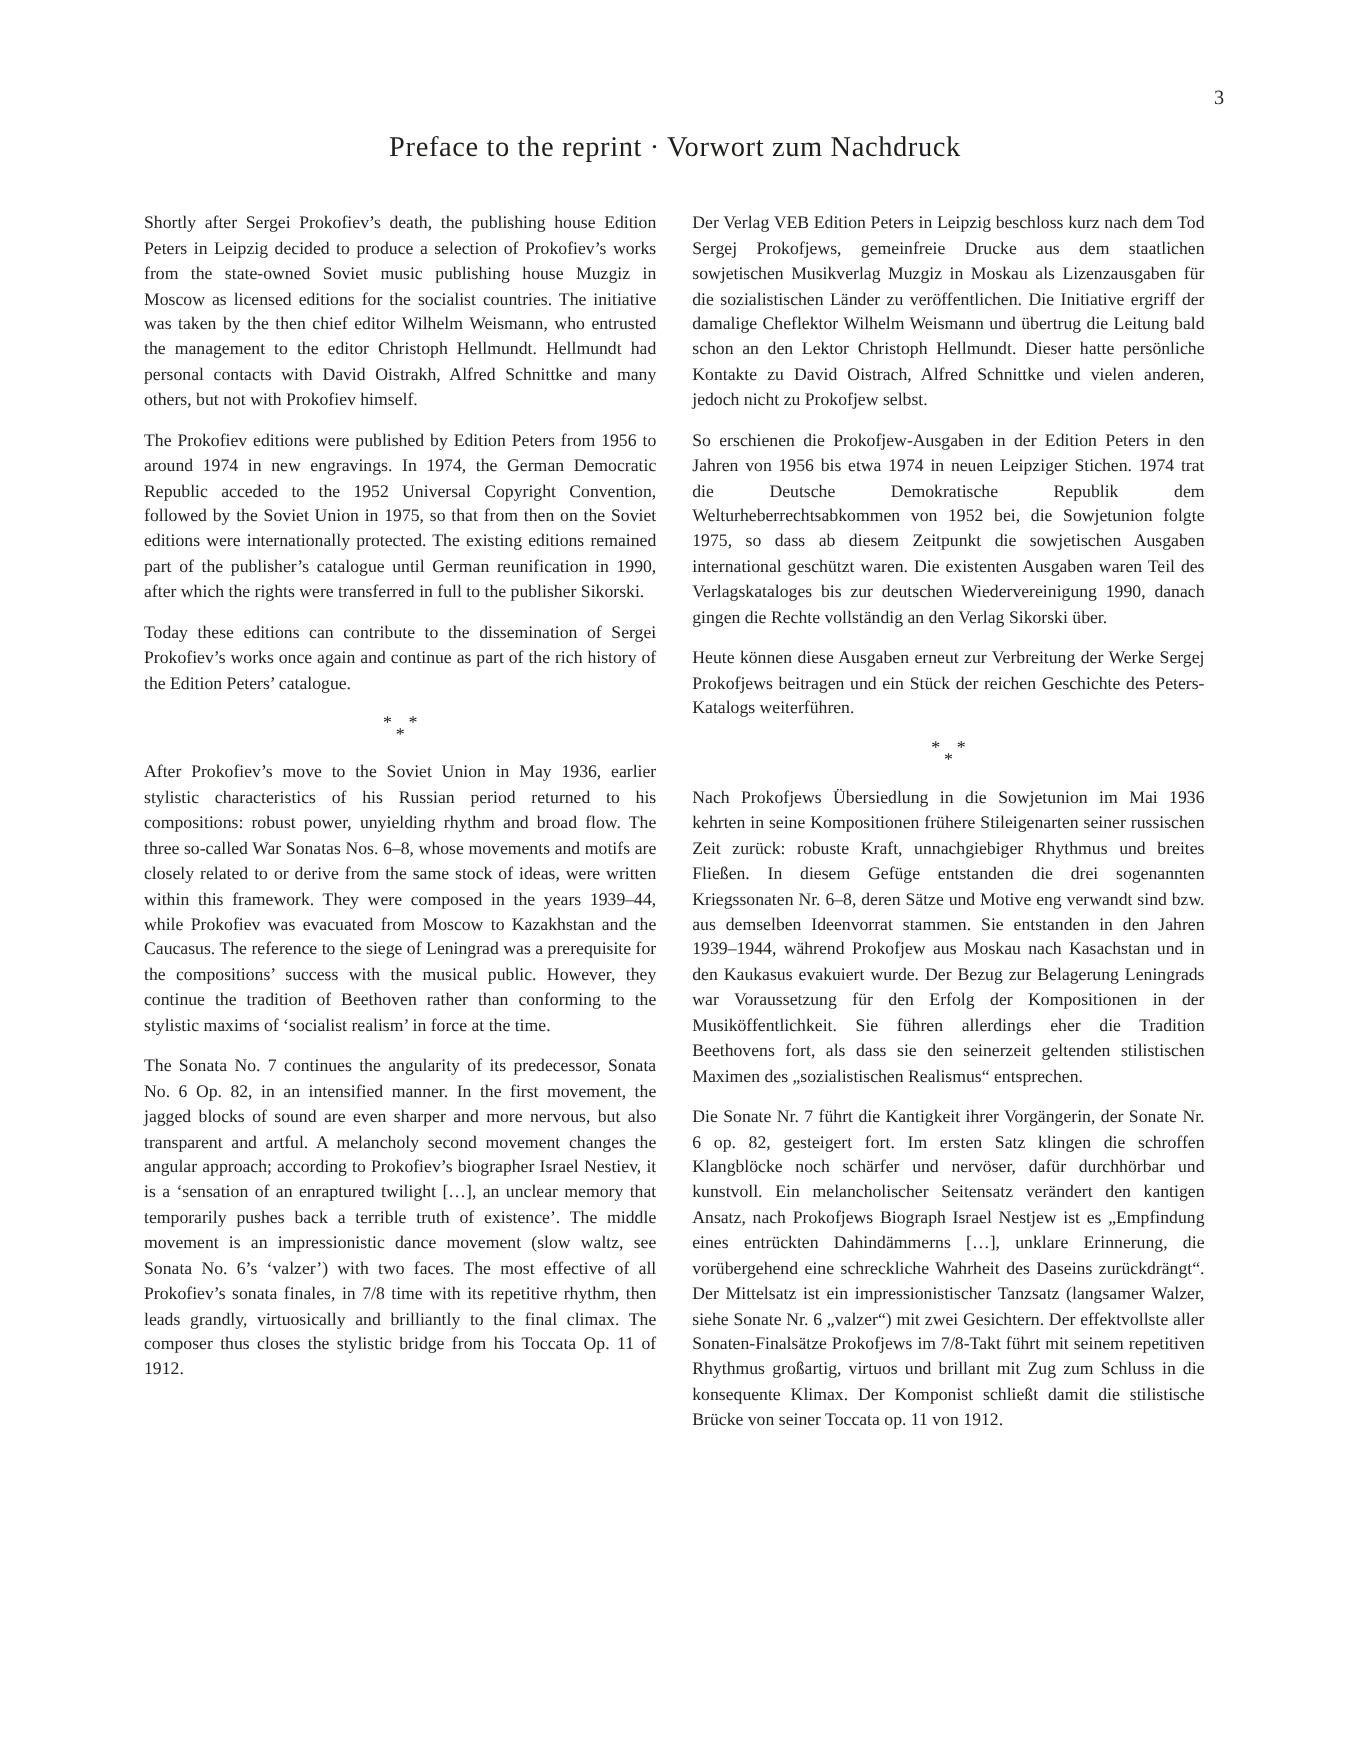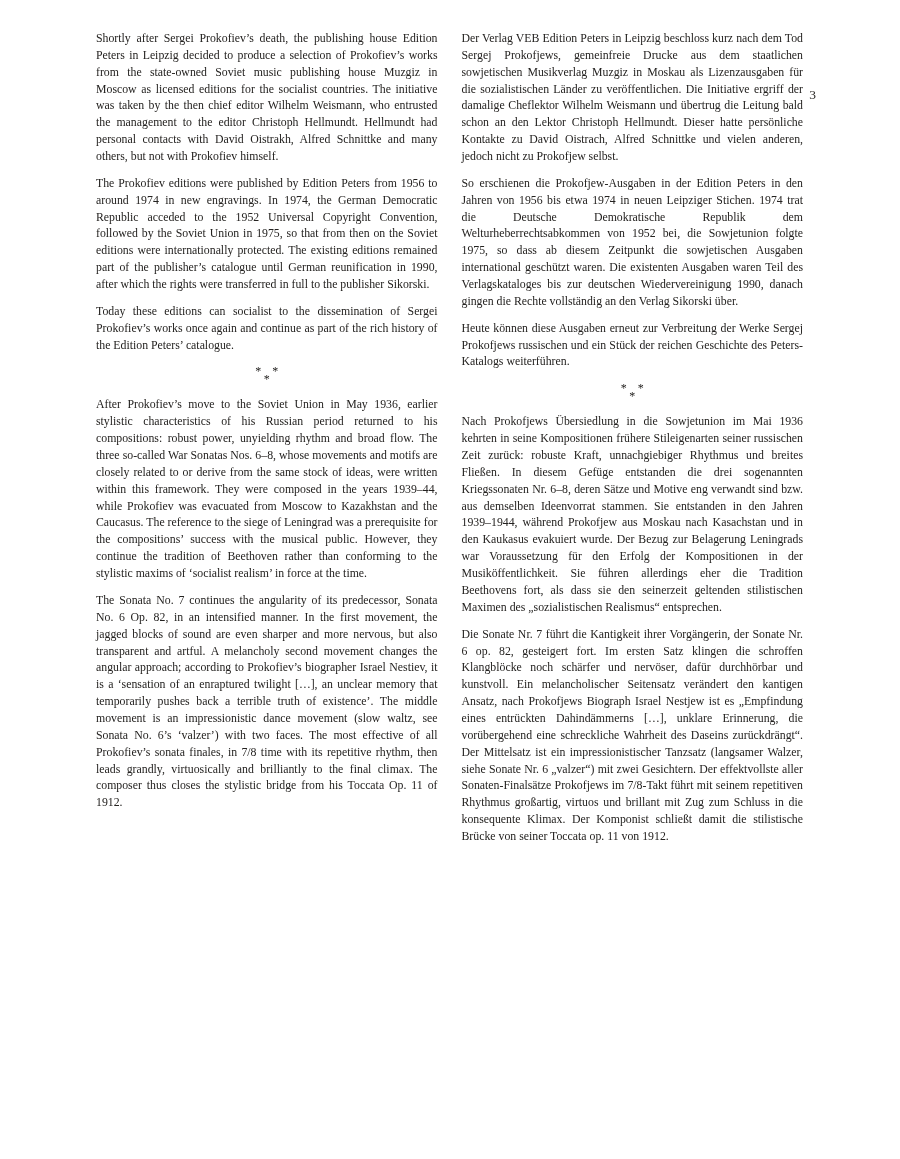--- a/index.html
+++ b/index.html
@@ -79,6 +79,7 @@
 
   <div class="page-number">3</div>
 
+  <h1 class="title">Preface to the reprint · Vorwort zum Nachdruck</h1>
 
   <div class="columns">
 

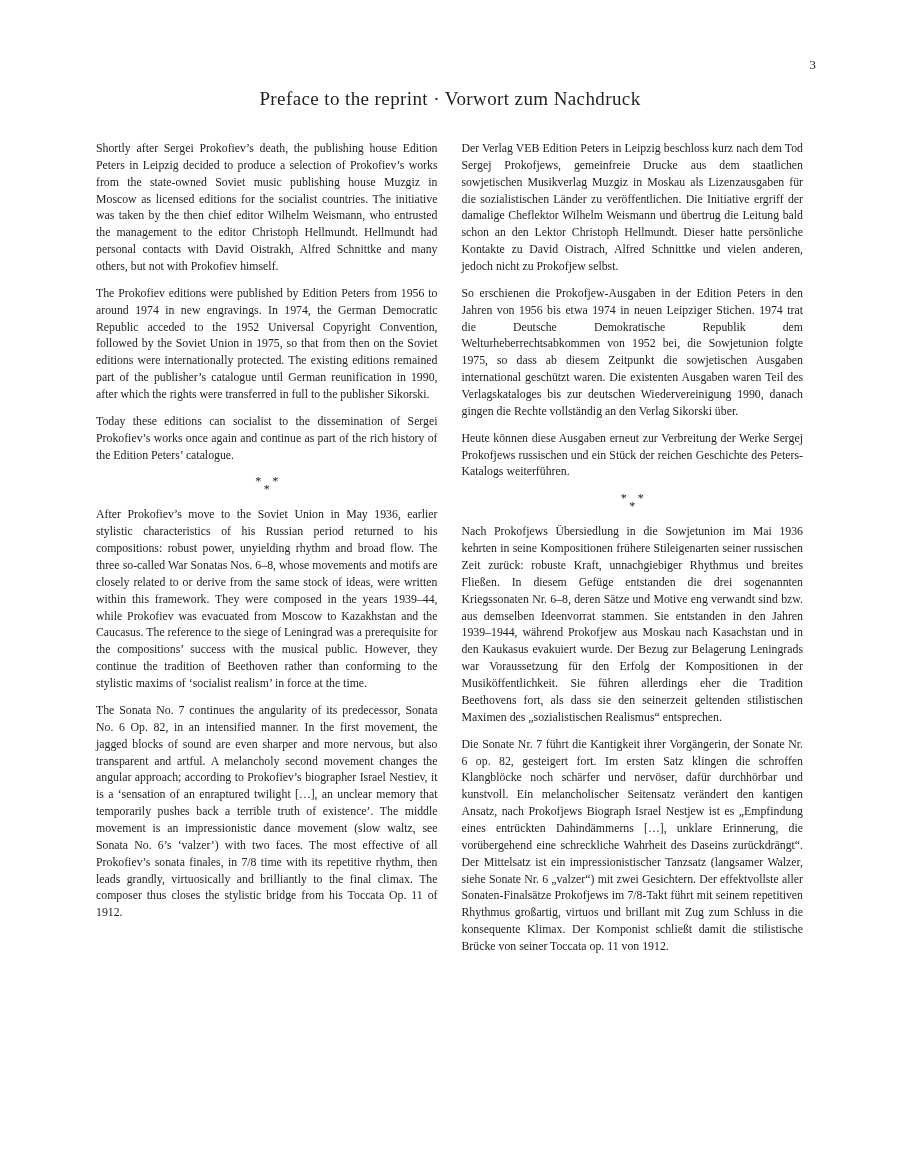--- a/index.html
+++ b/index.html
@@ -86,7 +86,7 @@
     <div class="col" lang="en">
       <p>Shortly after Sergei Prokofiev’s death, the publishing house Edition Peters in Leipzig decided to produce a selection of Prokofiev’s works from the state-owned Soviet music publishing house Muzgiz in Moscow as licensed editions for the socialist countries. The initiative was taken by the then chief editor Wilhelm Weismann, who entrusted the management to the editor Christoph Hellmundt. Hellmundt had personal contacts with David Oistrakh, Alfred Schnittke and many others, but not with Prokofiev himself.</p>
       <p>The Prokofiev editions were published by Edition Peters from 1956 to around 1974 in new engravings. In 1974, the German Democratic Republic acceded to the 1952 Universal Copyright Convention, followed by the Soviet Union in 1975, so that from then on the Soviet editions were internationally protected. The existing editions remained part of the publisher’s catalogue until German reunification in 1990, after which the rights were transferred in full to the publisher Sikorski.</p>
-      <p>Today these editions can socialist to the dissemination of Sergei Prokofiev’s works once again and continue as part of the rich history of the Edition Peters’ catalogue.</p>
+      <p>Today these editions can contribute to the dissemination of Sergei Prokofiev’s works once again and continue as part of the rich history of the Edition Peters’ catalogue.</p>
       <div class="dinkus">
         <span class="dinkus-top">* *</span>
         <span class="dinkus-bottom">*</span>

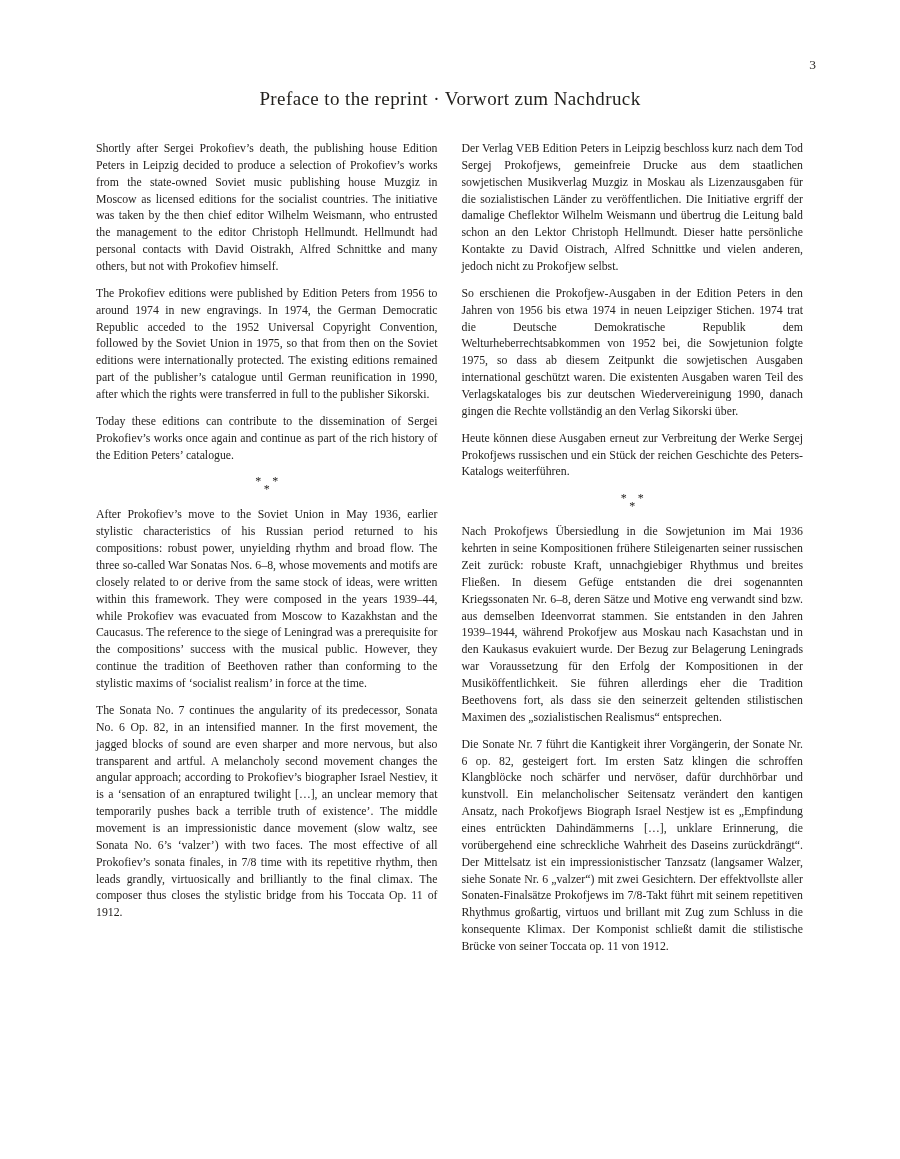--- a/index.html
+++ b/index.html
@@ -98,7 +98,7 @@
     <div class="col" lang="de">
       <p>Der Verlag VEB Edition Peters in Leipzig beschloss kurz nach dem Tod Sergej Prokofjews, gemeinfreie Drucke aus dem staatlichen sowjetischen Musikverlag Muzgiz in Moskau als Lizenzausgaben für die sozialistischen Länder zu veröffentlichen. Die Initiative ergriff der damalige Cheflektor Wilhelm Weismann und übertrug die Leitung bald schon an den Lektor Christoph Hellmundt. Dieser hatte persönliche Kontakte zu David Oistrach, Alfred Schnittke und vielen anderen, jedoch nicht zu Prokofjew selbst.</p>
       <p>So erschienen die Prokofjew-Ausgaben in der Edition Peters in den Jahren von 1956 bis etwa 1974 in neuen Leipziger Stichen. 1974 trat die Deutsche Demokratische Republik dem Welturheberrechtsabkommen von 1952 bei, die Sowjetunion folgte 1975, so dass ab diesem Zeitpunkt die sowjetischen Ausgaben international geschützt waren. Die existenten Ausgaben waren Teil des Verlagskataloges bis zur deutschen Wiedervereinigung 1990, danach gingen die Rechte vollständig an den Verlag Sikorski über.</p>
-      <p>Heute können diese Ausgaben erneut zur Verbreitung der Werke Sergej Prokofjews russischen und ein Stück der reichen Geschichte des Peters-Katalogs weiterführen.</p>
+      <p>Heute können diese Ausgaben erneut zur Verbreitung der Werke Sergej Prokofjews beitragen und ein Stück der reichen Geschichte des Peters-Katalogs weiterführen.</p>
       <div class="dinkus">
         <span class="dinkus-top">* *</span>
         <span class="dinkus-bottom">*</span>

